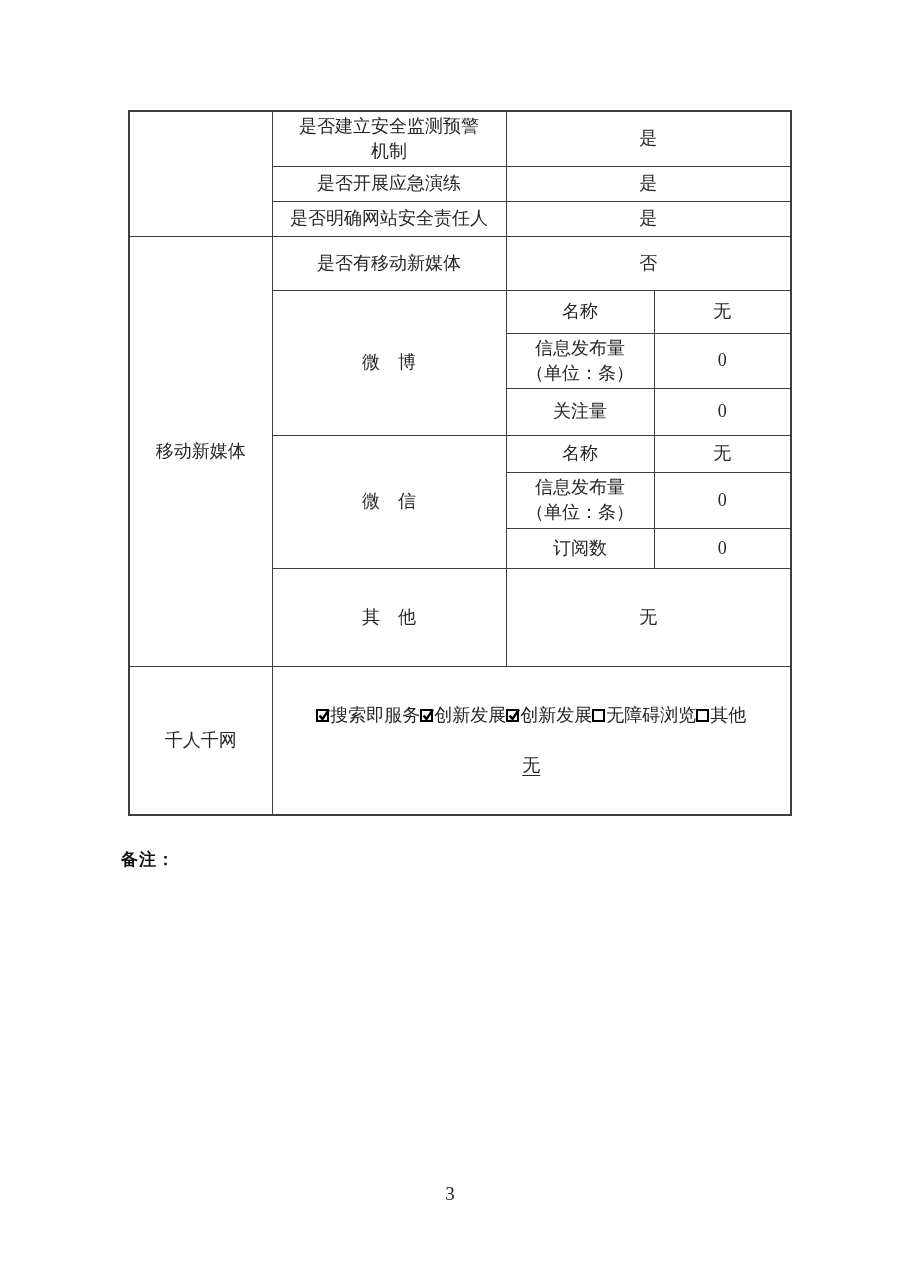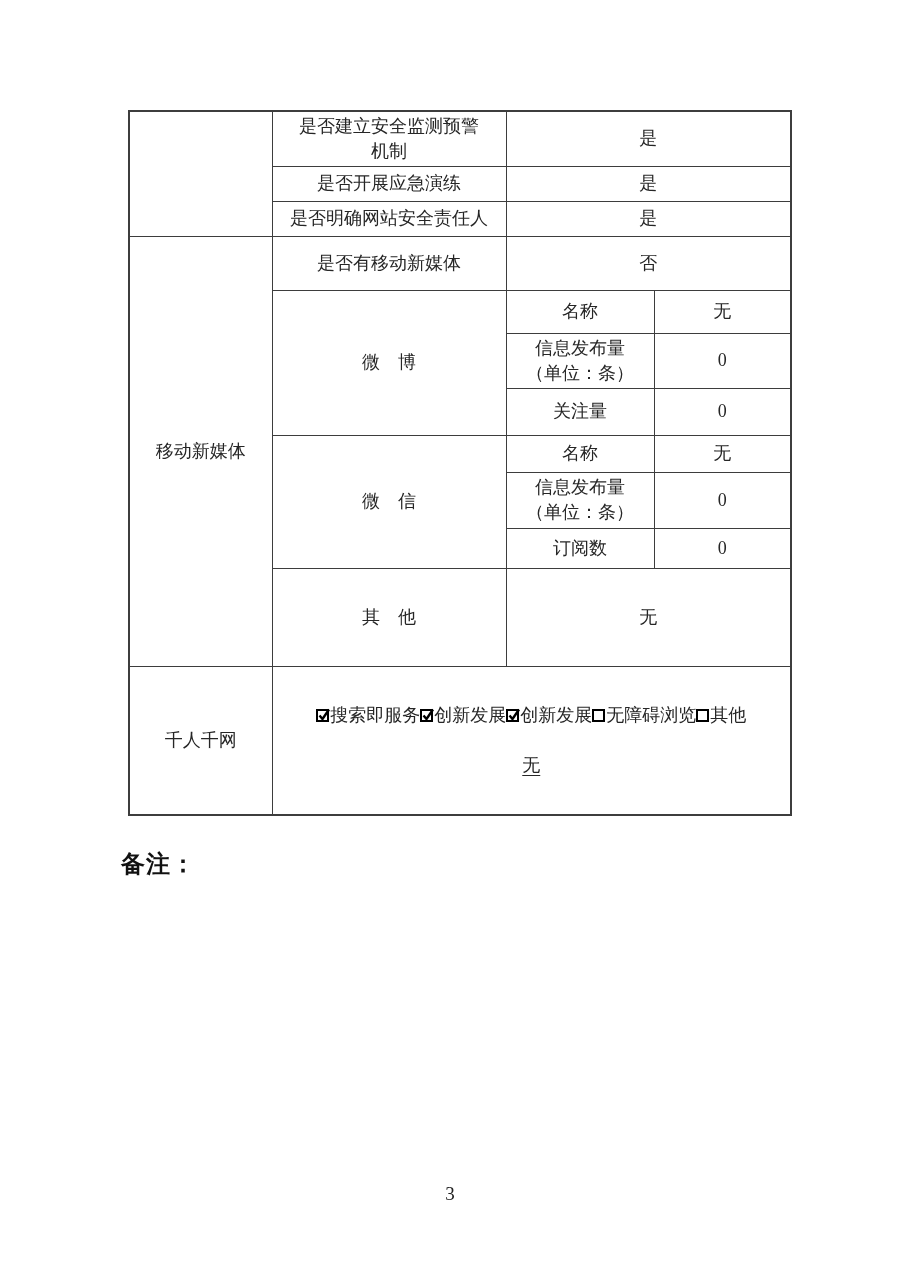--- a/index.html
+++ b/index.html
@@ -66,7 +66,7 @@
     position: absolute;
     left: 121px;
     top: 848px;
-    font-size: 24px;
+    font-size: 17px;
     font-weight: bold;
     color: #111111;
     letter-spacing: 1px;

